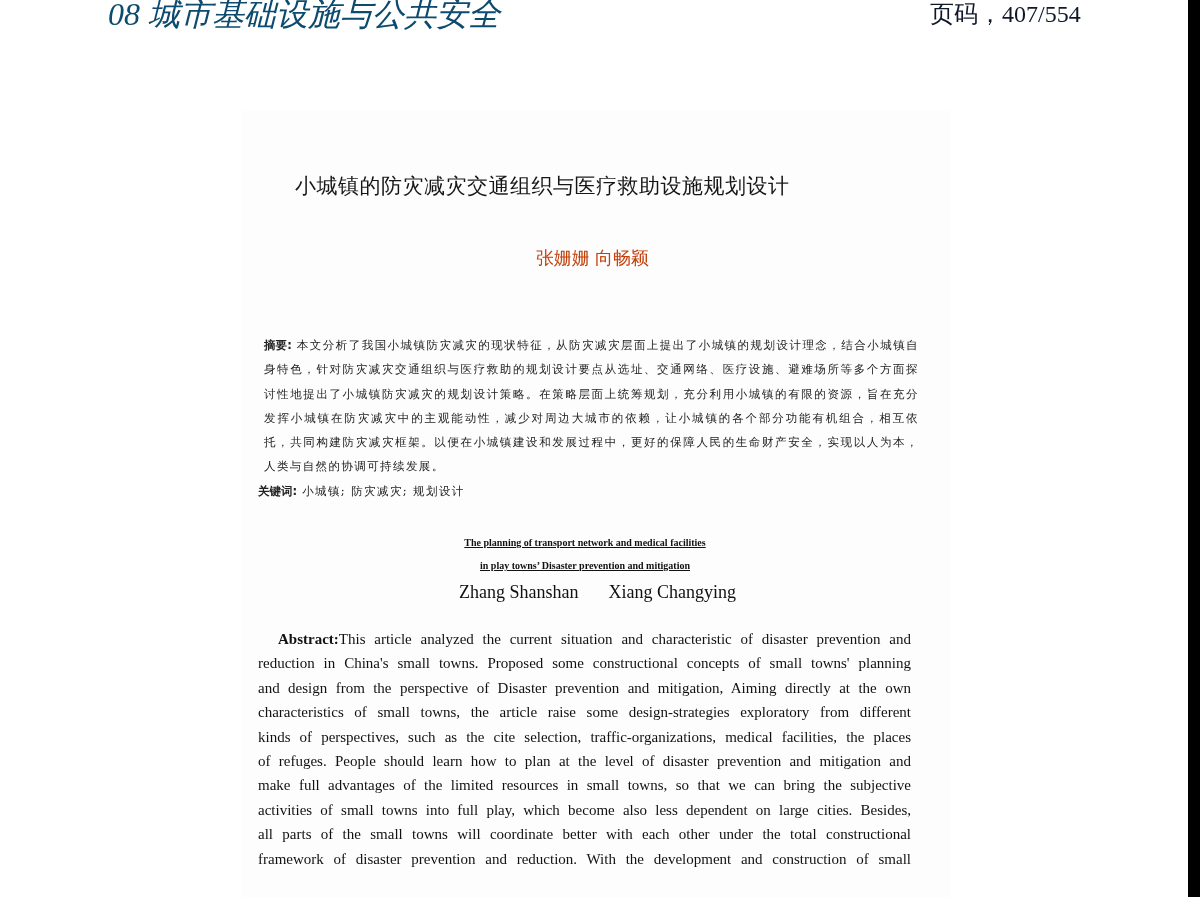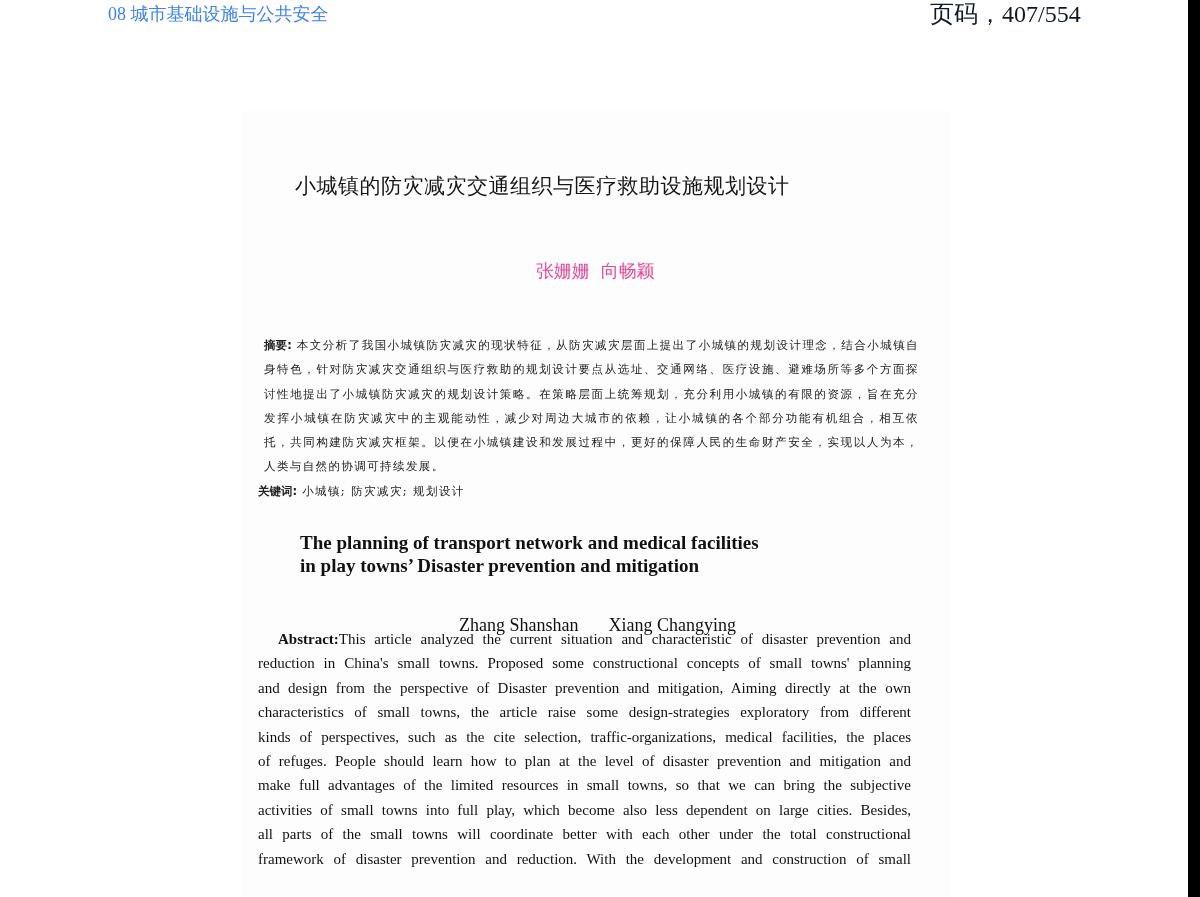--- a/index.html
+++ b/index.html
@@ -27,10 +27,11 @@
       left: 108px;
       top: 0px;
       font-family: "Liberation Serif", "DejaVu Serif", serif;
-      font-size: 18px;
+      font-size: 32px;
       line-height: 28px;
-      color: #3b82f6;
+      color: #0c4a6e;
       white-space: nowrap;
+      font-style: italic;
     }
     .header-right {
       position: absolute;

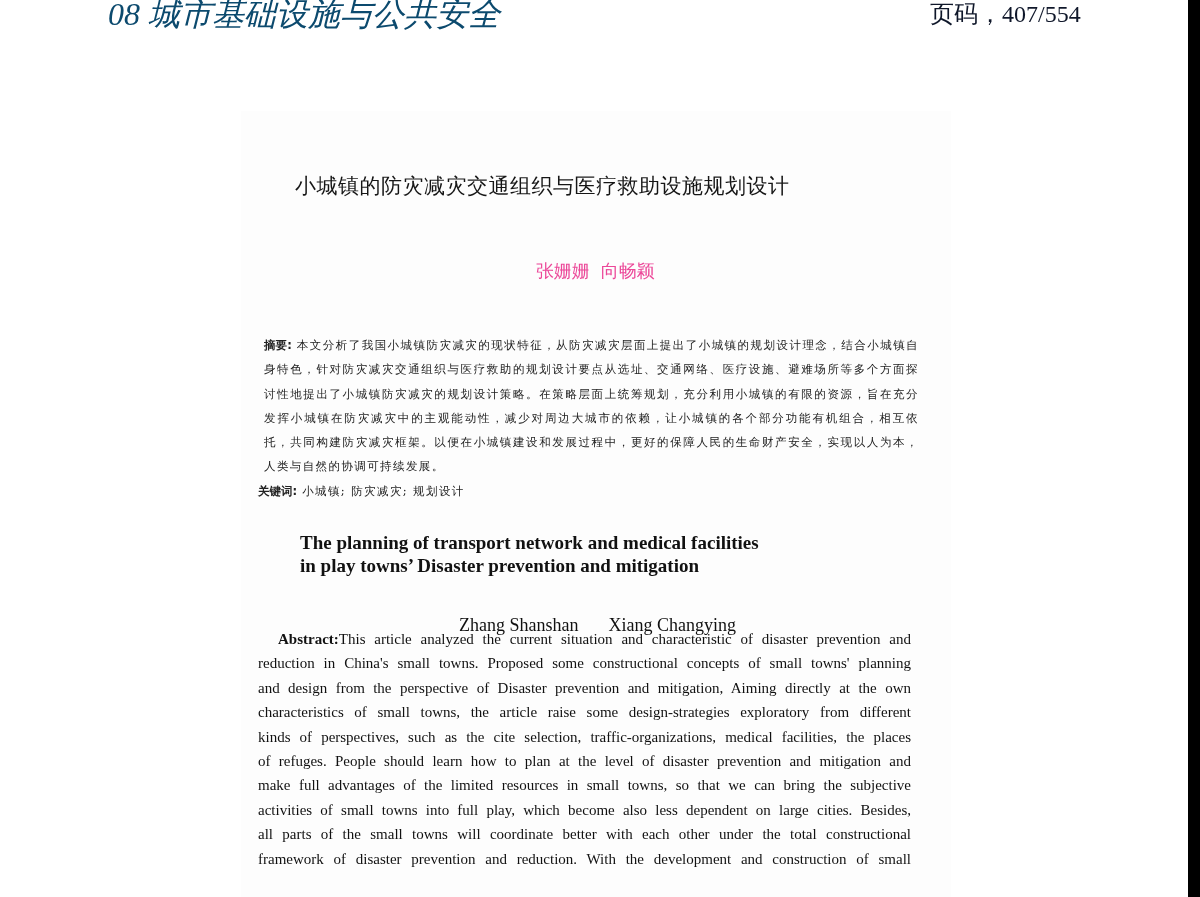--- a/index.html
+++ b/index.html
@@ -68,12 +68,11 @@
       position: absolute;
       left: 536px;
       top: 246px;
-      font-family: Liberation Mono, monospace;
+      font-family: Liberation Sans, sans-serif;
       font-size: 18px;
       line-height: 24px;
-      color: #ec4899;
+      color: #c2410c;
       white-space: nowrap;
-      margin-top: 14px;
     }
     .cn-abstract {
       position: absolute;

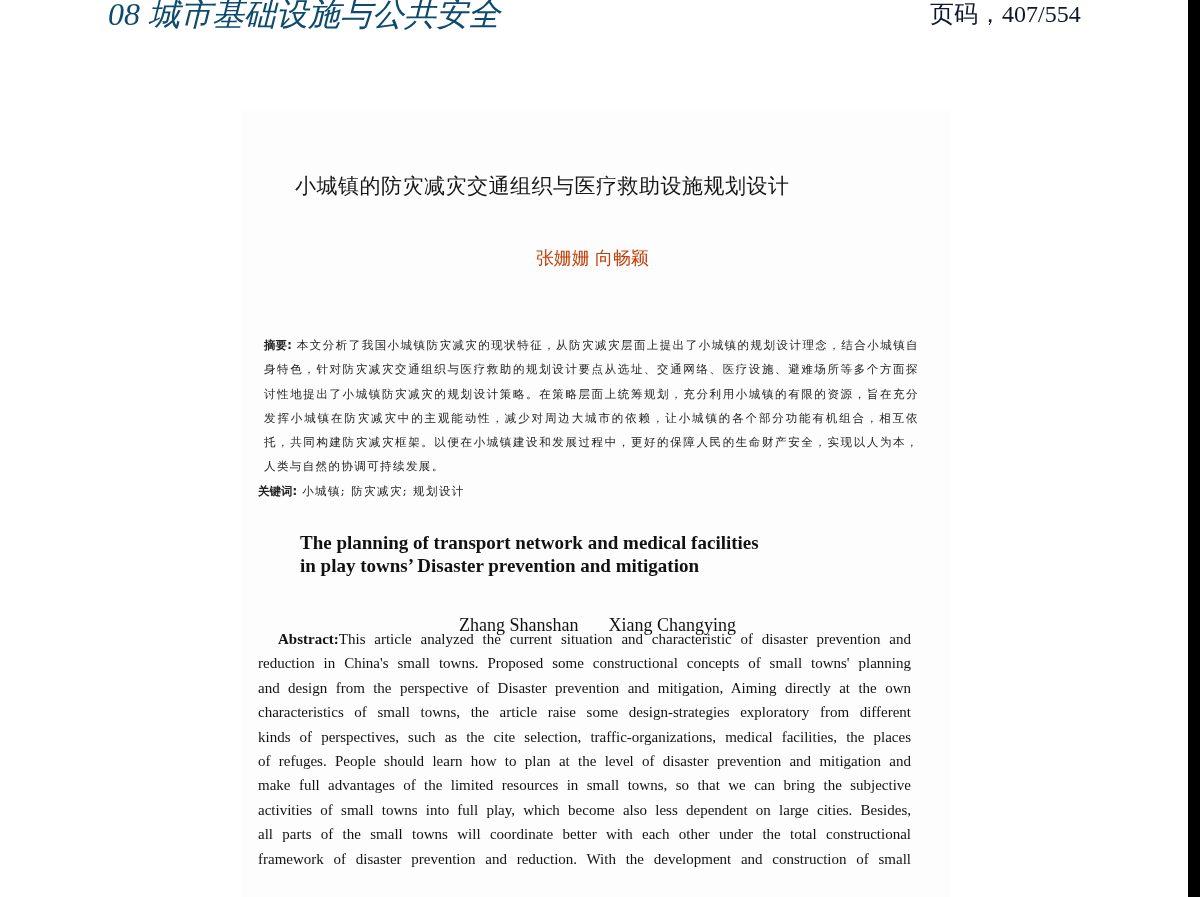--- a/index.html
+++ b/index.html
@@ -108,12 +108,13 @@
       left: 300px;
       top: 531px;
       width: 570px;
-      text-align: left;
+      text-align: center;
       font-family: "Liberation Serif", serif;
       font-weight: bold;
-      font-size: 19px;
+      font-size: 10px;
       line-height: 23px;
       color: #111;
+      text-decoration: underline;
     }
     .en-authors {
       position: absolute;

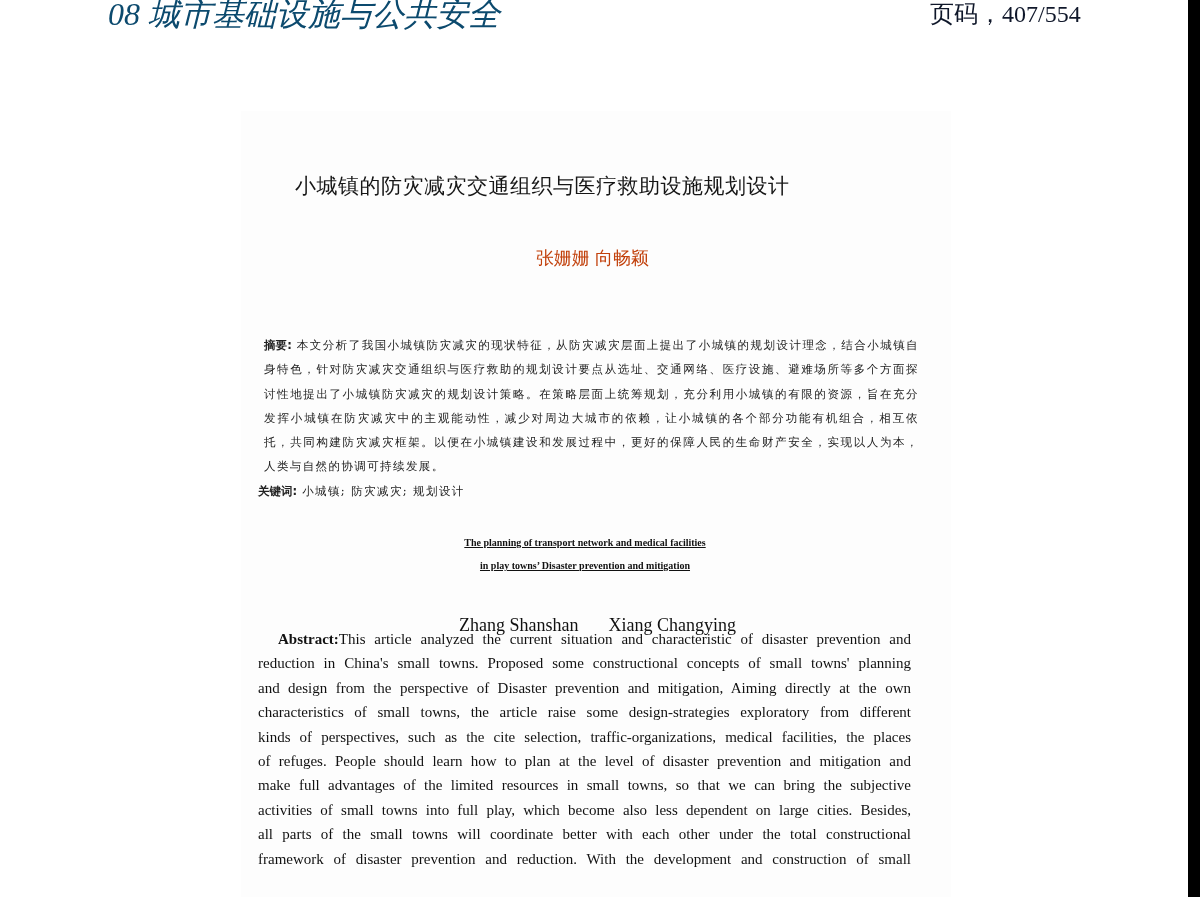--- a/index.html
+++ b/index.html
@@ -119,7 +119,7 @@
     .en-authors {
       position: absolute;
       left: 459px;
-      top: 613px;
+      top: 580px;
       font-family: "Liberation Serif", serif;
       font-size: 18px;
       line-height: 24px;

